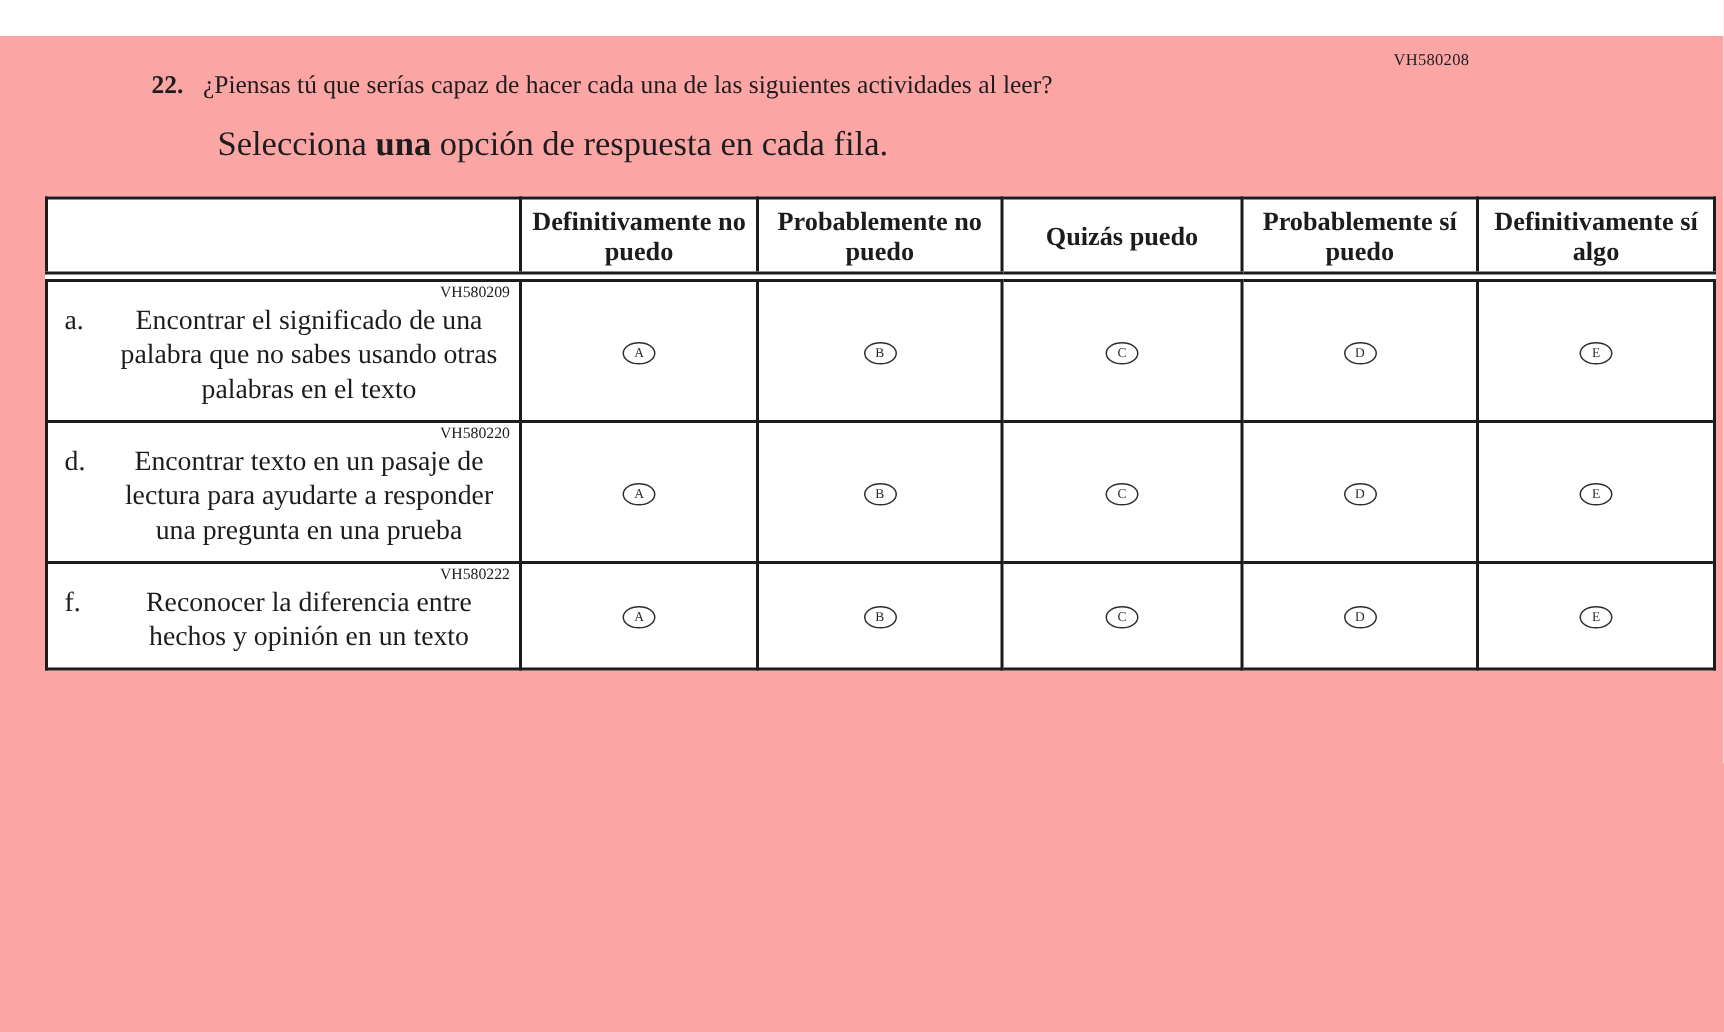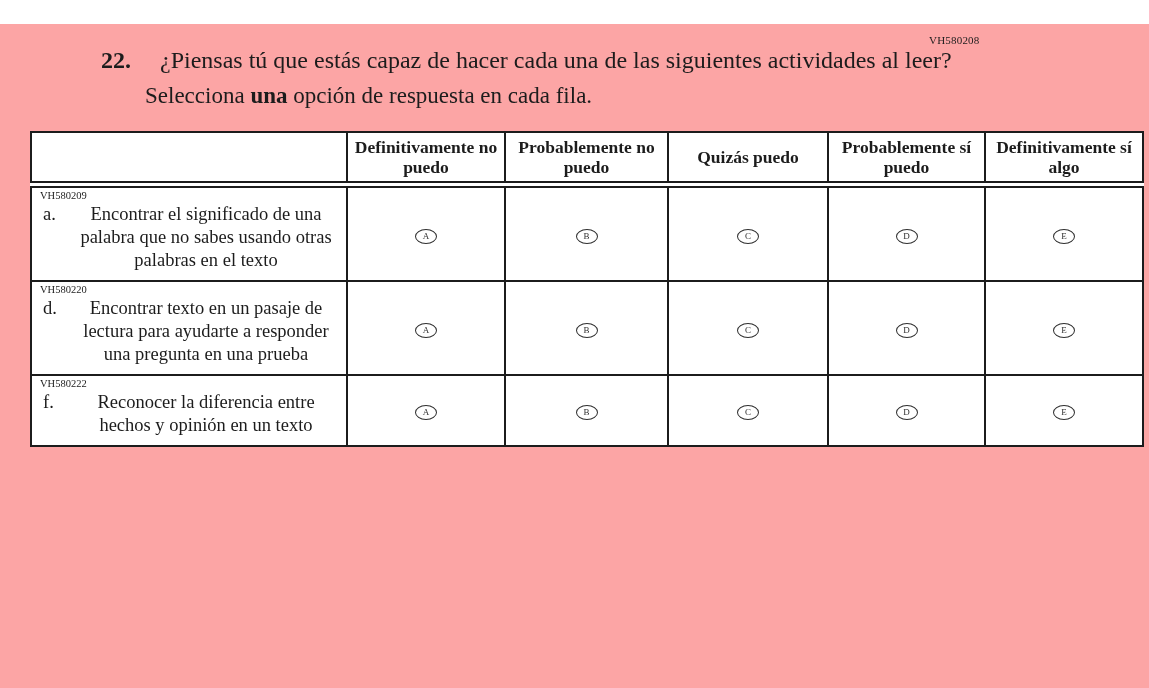--- a/index.html
+++ b/index.html
@@ -28,9 +28,9 @@
     position: absolute;
     left: 101px;
     top: 23px;
-    font-size: 24px;
+    font-size: 17px;
     display: flex;
-    gap: 29px;
+    gap: 13px;
     white-space: nowrap;
   }
   .qnum { font-weight: bold; }

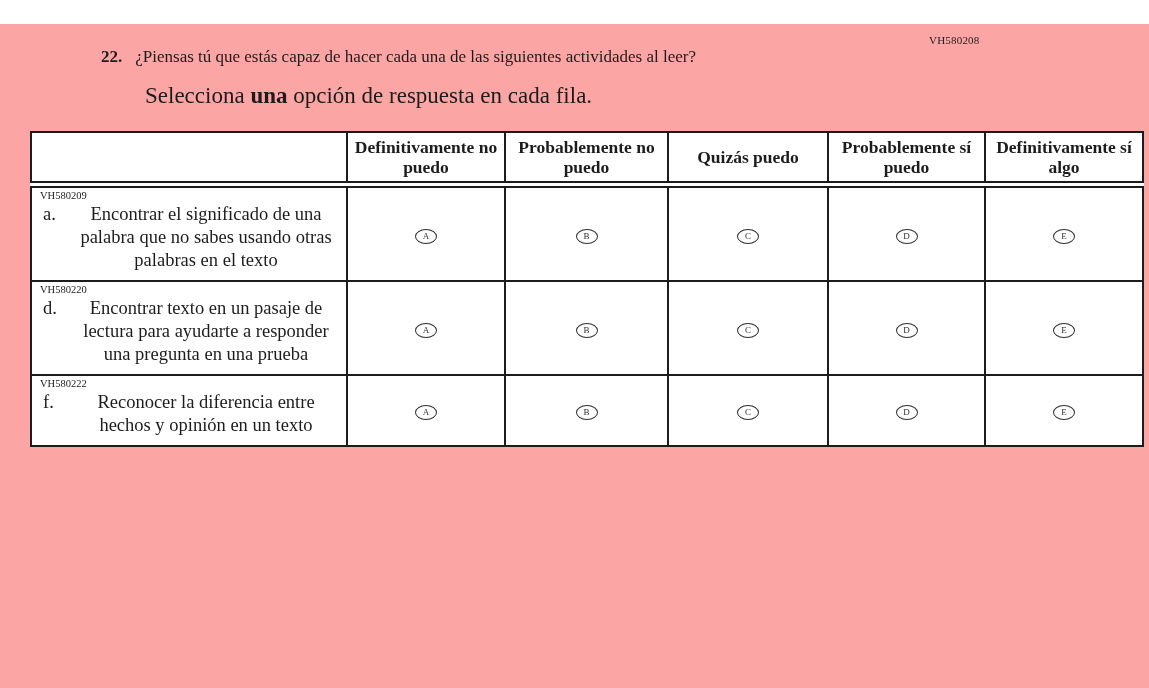--- a/index.html
+++ b/index.html
@@ -112,7 +112,7 @@
 
   <div class="question-line">
     <span class="qnum">22.</span>
-    <span class="qtext">¿Piensas tú que estás capaz de hacer cada una de las siguientes actividades al leer?</span>
+    <span class="qtext">¿Piensas tú que serías capaz de hacer cada una de las siguientes actividades al leer?</span>
   </div>
 
   <div class="instruction"><span>Selecciona </span><b>una</b><span> opción de respuesta en cada fila.</span></div>

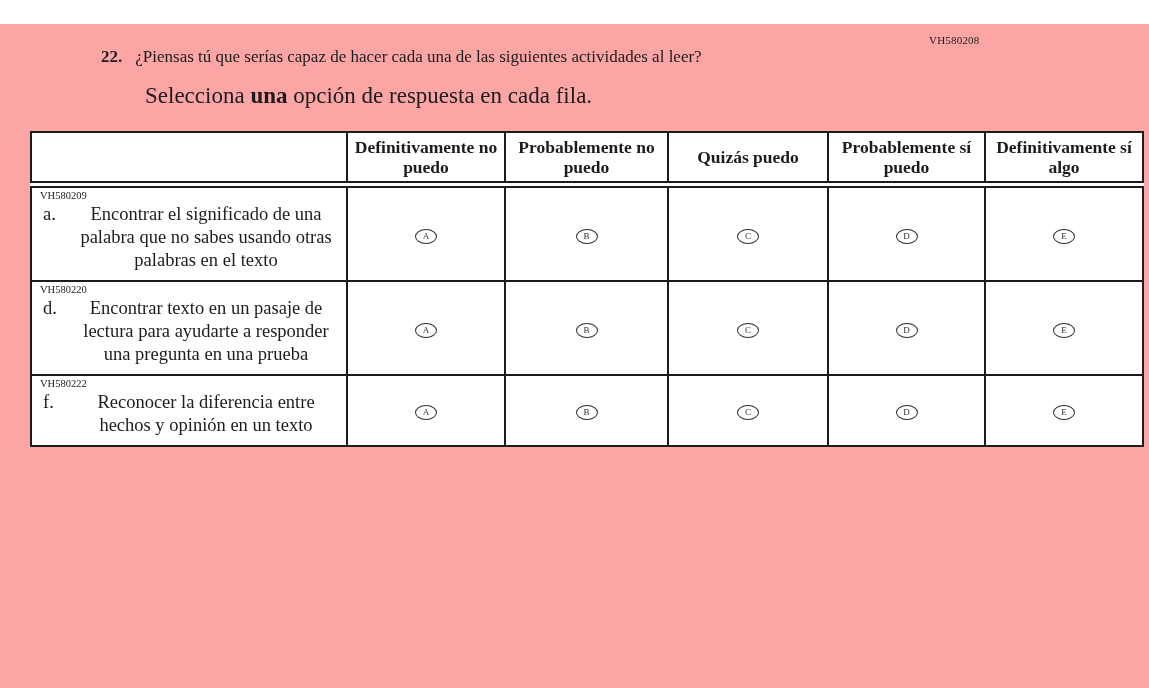--- a/index.html
+++ b/index.html
@@ -70,7 +70,7 @@
     padding: 0 4px 8px 8px;
   }
   .row-code {
-    text-align: left;
+    text-align: right;
     font-size: 10.5px;
     padding: 3px 2px 1px 0;
     line-height: 1;

